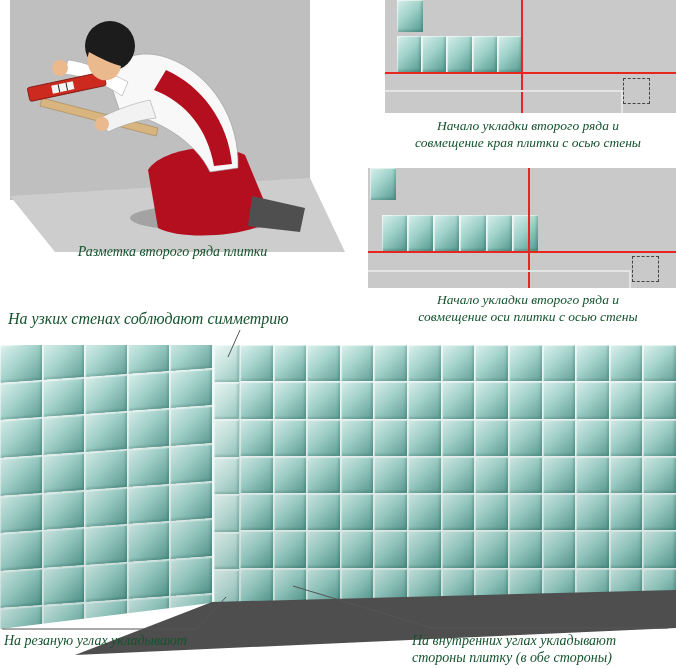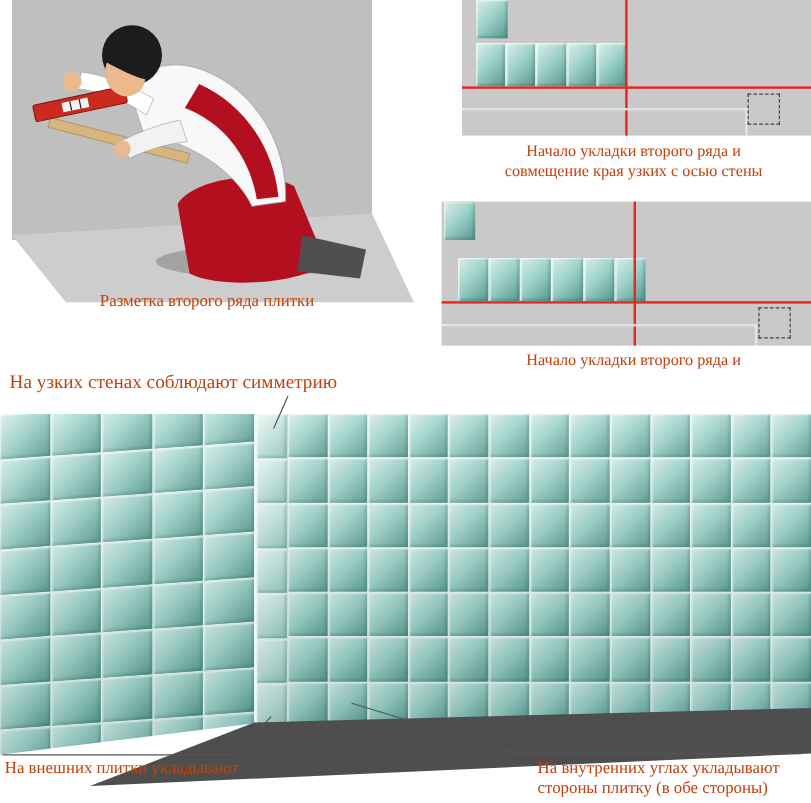--- a/index.html
+++ b/index.html
@@ -6,7 +6,7 @@
   html,body{width:676px;height:669px;background:#fff;overflow:hidden;
     font-family:"Liberation Serif",serif;position:relative}
   .abs{position:absolute}
-  .caption,.note{color:#c2410c}
+  .caption,.note{font-style:italic;color:#14532d}
   .center{text-align:center}
 
   

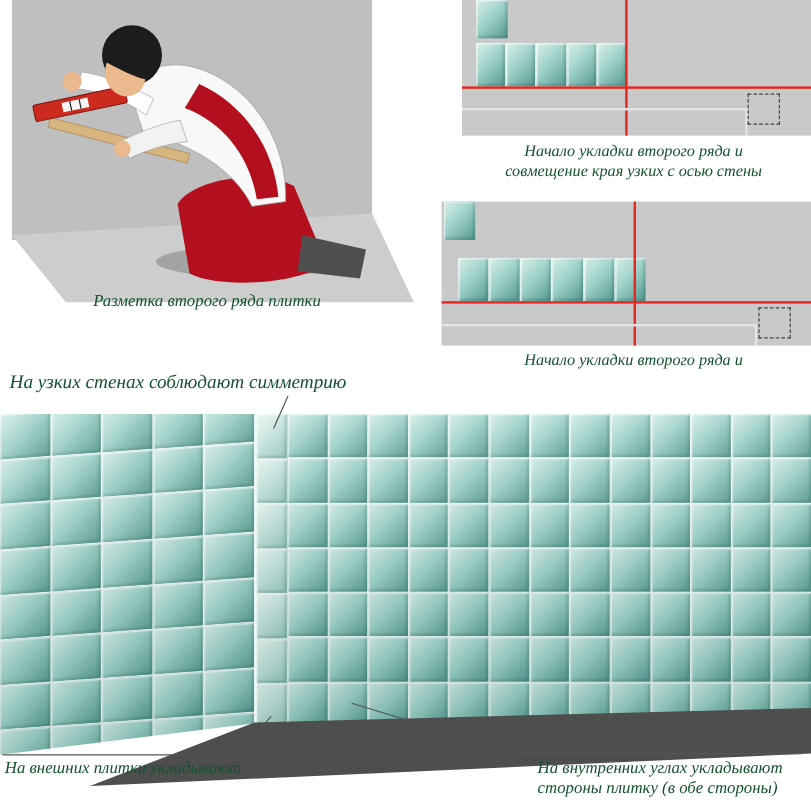--- a/index.html
+++ b/index.html
@@ -95,7 +95,7 @@
 </div>
 <div class="abs caption center" id="d1-cap">
   <div>Начало укладки второго ряда и</div>
-  <div>совмещение края узких с осью стены</div>
+  <div>совмещение края плитки с осью стены</div>
 </div>
 
 <div class="abs diagram" id="d2">

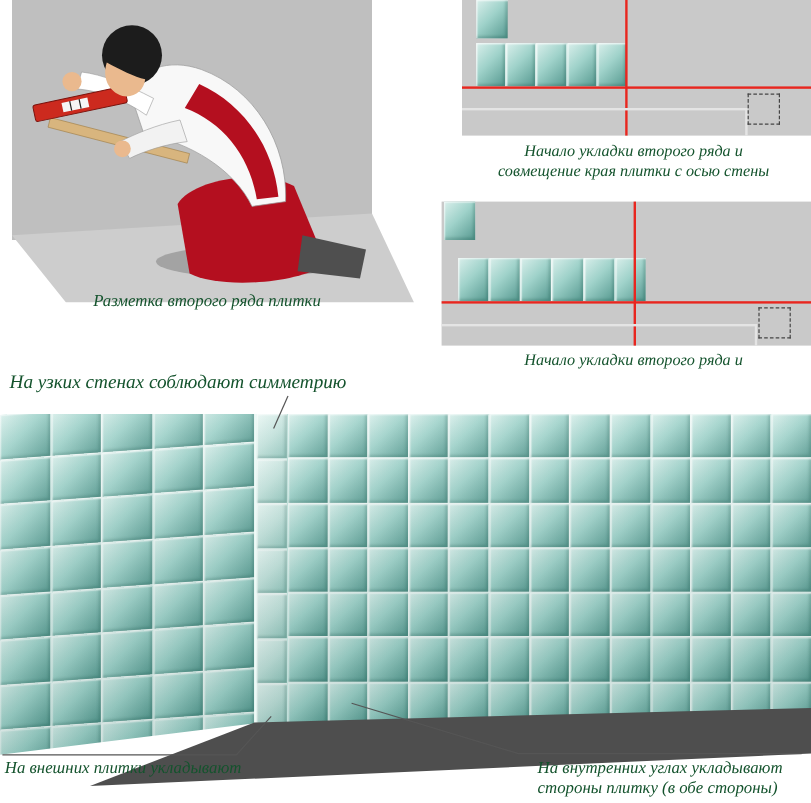--- a/index.html
+++ b/index.html
@@ -116,6 +116,7 @@
 </div>
 <div class="abs caption center" id="d2-cap">
   <div>Начало укладки второго ряда и</div>
+  <div>совмещение оси плитки с осью стены</div>
 </div>
 
 <div class="abs note" id="symmetry-note">На узких стенах соблюдают симметрию</div>

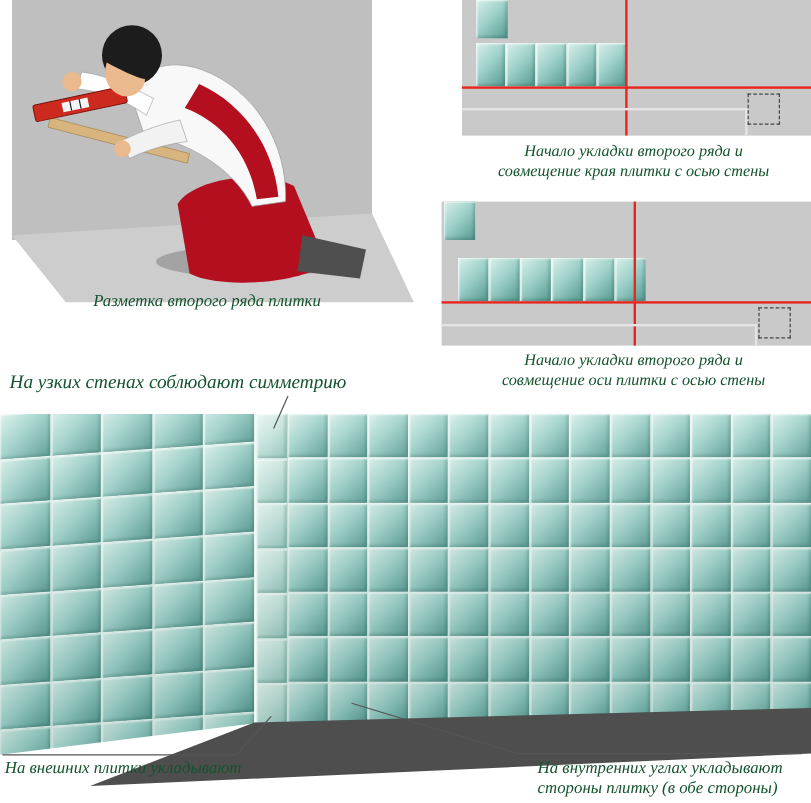--- a/index.html
+++ b/index.html
@@ -273,7 +273,7 @@
 </div>
 
 <div class="abs note" id="outer-note">
-  <div>На внешних плитки укладывают</div>
+  <div>На резаную углах укладывают</div>
 </div>
 <div class="abs note" id="inner-note">
   <div>На внутренних углах укладывают</div>

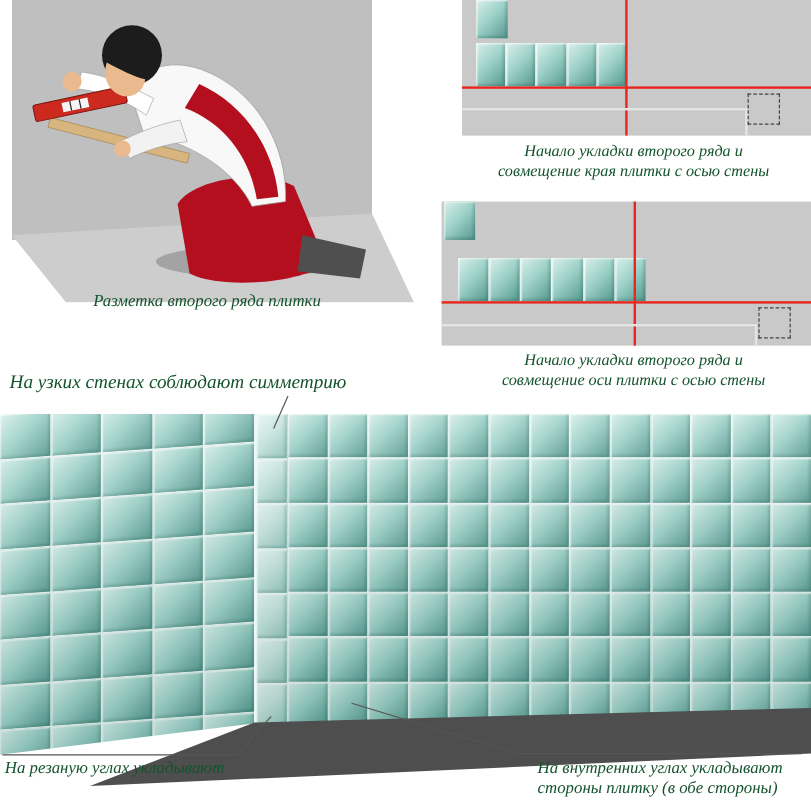--- a/index.html
+++ b/index.html
@@ -30,7 +30,7 @@
   
   #symmetry-note{left:8px;top:310px;font-size:16px}
   #outer-note{left:4px;top:632px;font-size:14px;line-height:17px;z-index:20}
-  #inner-note{left:448px;top:632px;font-size:14px;line-height:17px;z-index:20}
+  #inner-note{left:412px;top:632px;font-size:14px;line-height:17px;z-index:20}
 
   
   #room{left:0;top:345px;width:676px;height:312px;overflow:hidden;background:#fff}

